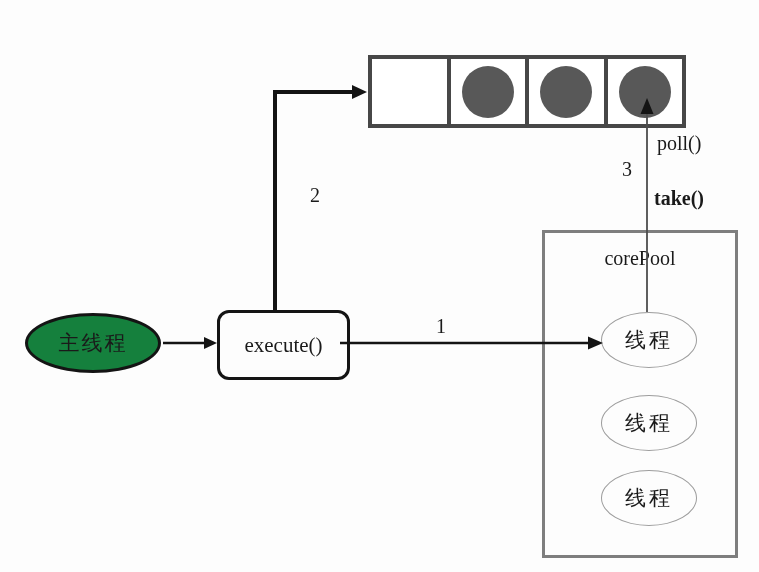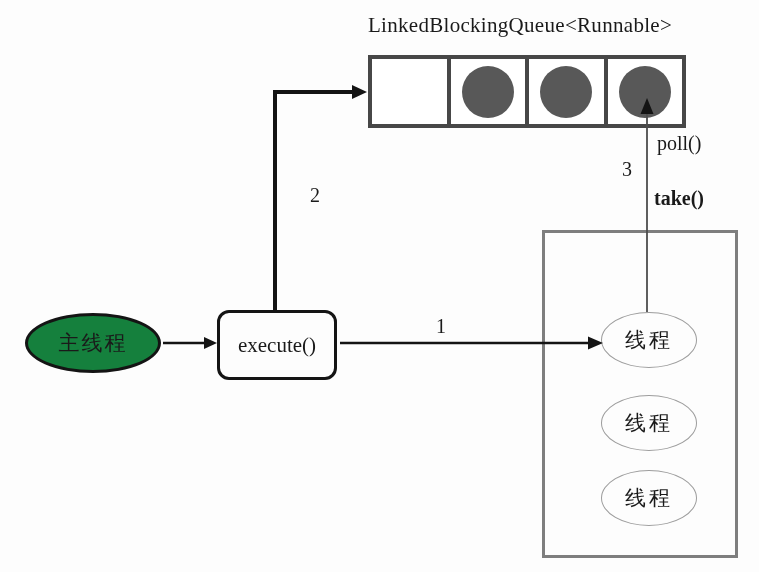--- a/index.html
+++ b/index.html
@@ -112,7 +112,6 @@
 
 <div id="stage">
 
-  <div id="queue-title" class="abs">LinkedBlockingQueue&lt;Runnable&gt;</div>
 
   <div id="queue" class="abs">
     <div class="queue-cell"></div>

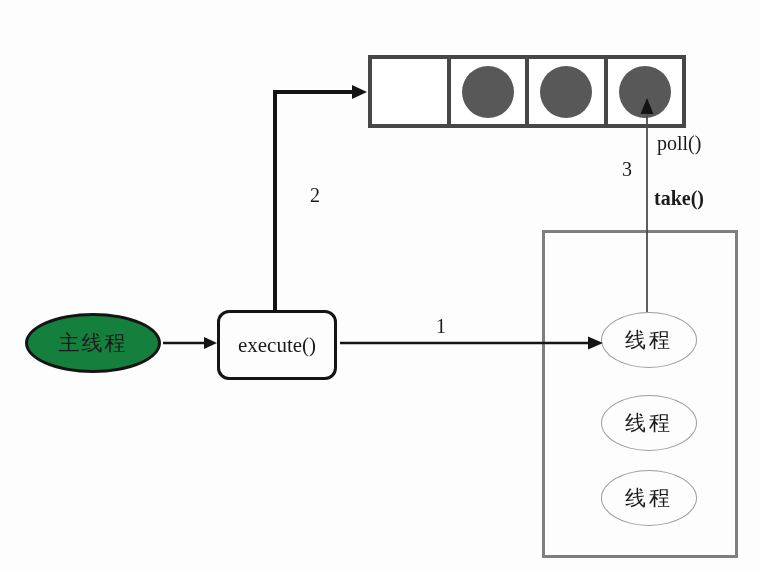--- a/index.html
+++ b/index.html
@@ -127,6 +127,7 @@
   </div>
 
   <div id="core-pool" class="abs">
+    <div id="core-pool-title">corePool</div>
     <div id="thread-1" class="thread-ellipse">线程</div>
     <div id="thread-2" class="thread-ellipse">线程</div>
     <div id="thread-3" class="thread-ellipse">线程</div>

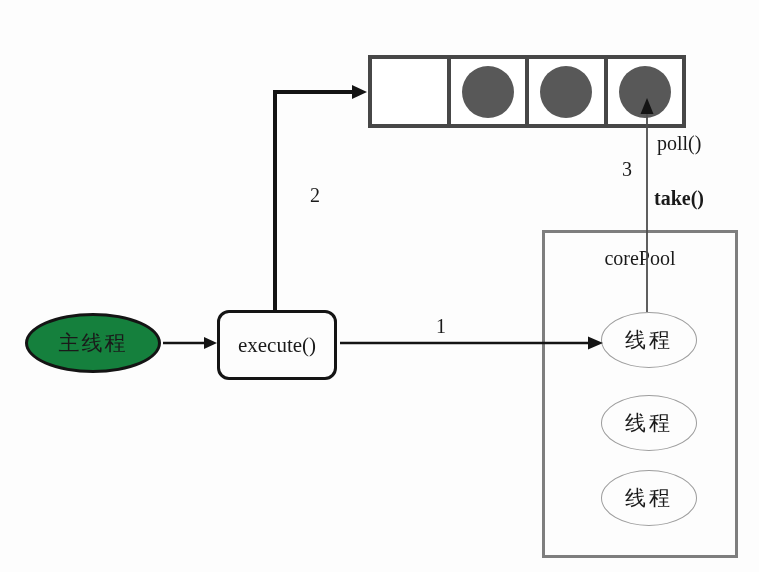--- a/index.html
+++ b/index.html
@@ -84,7 +84,7 @@
 
   
   #execute-box {
-    left: 217px; top: 310px; width: 120px; height: 70px;
+    left: 217px; top: 310px; width: 133px; height: 70px;
     border: 3px solid #141414;
     border-radius: 12px;
     box-sizing: border-box;

